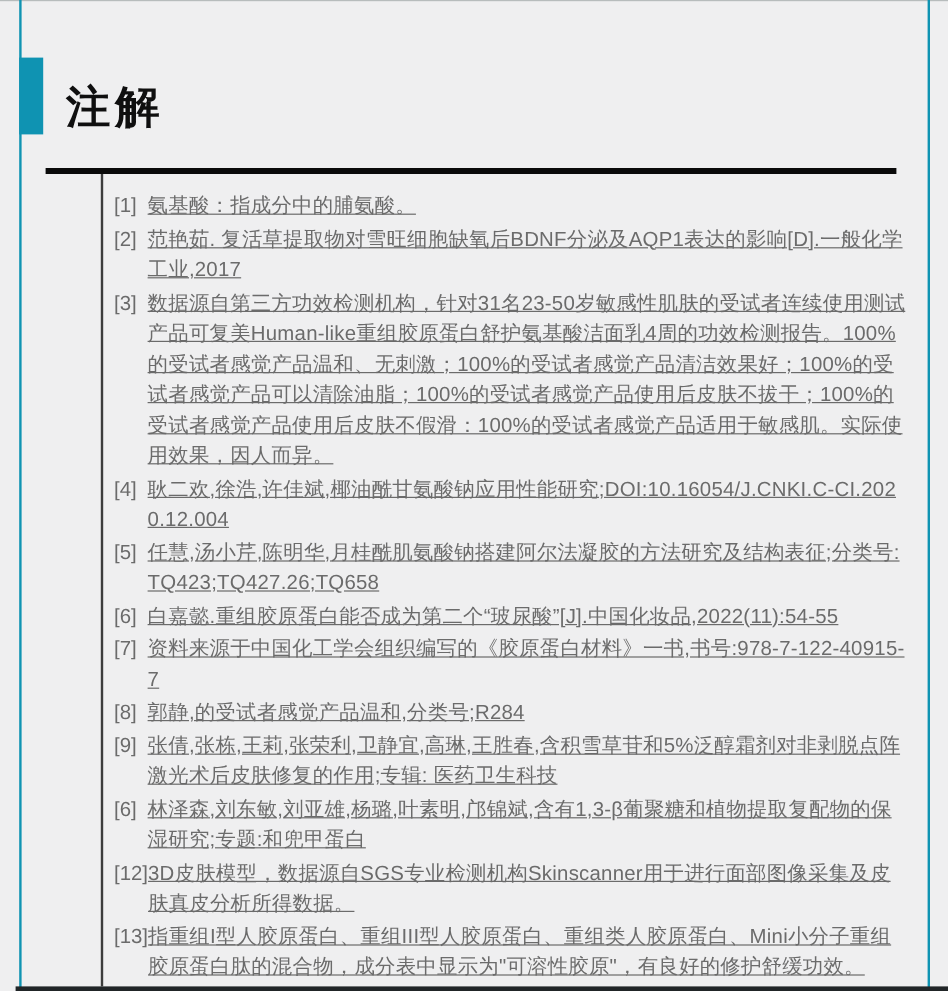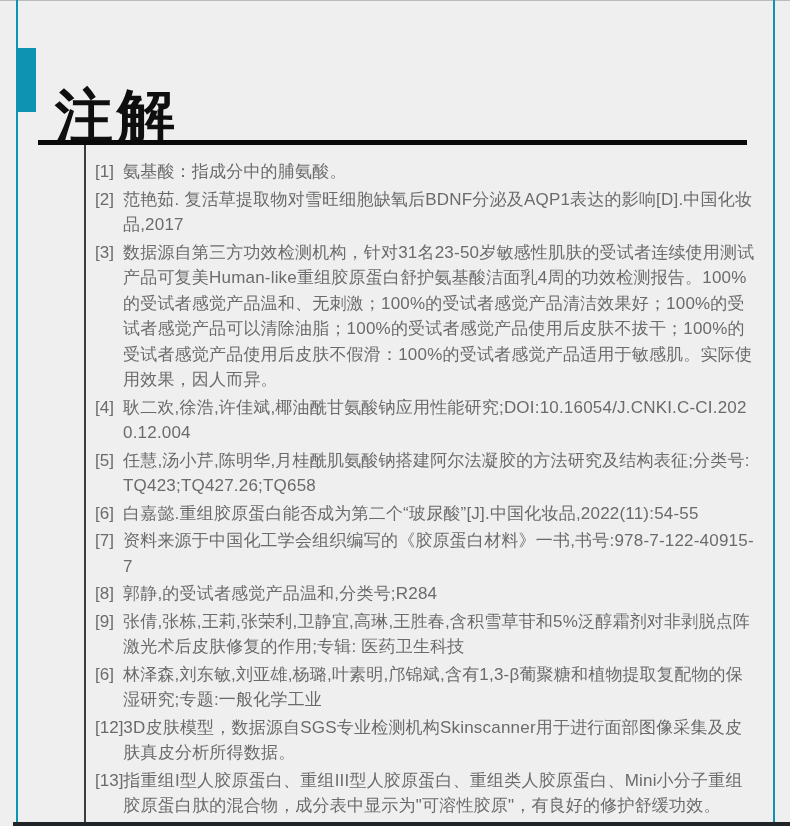--- a/index.html
+++ b/index.html
@@ -24,7 +24,7 @@
   }
   .page-title {
     position:absolute; left:55px; top:44px;
-    font-size:58px; font-weight:bold; color:#0f0f0f;
+    font-size:37px; font-weight:bold; color:#0f0f0f;
     letter-spacing:4px; line-height:1.15;
   }
   .divider {

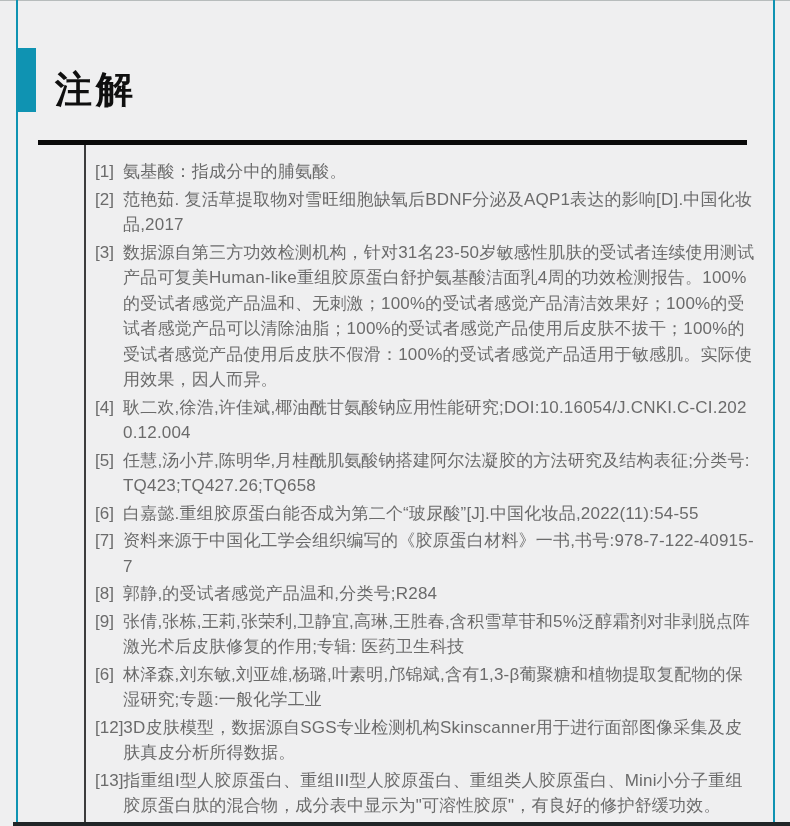--- a/index.html
+++ b/index.html
@@ -45,7 +45,7 @@
     line-height:25.5px;
   }
   .note-label { flex:0 0 28px; }
-  .note-text  { flex:1; letter-spacing:0.2px; word-break:break-all; }
+  .note-text  { flex:1; letter-spacing:0.2px; word-break:break-all;text-decoration:underline; }
   .bottom-bar {
     position:absolute; left:13px; right:0; bottom:0; height:4px;
   }

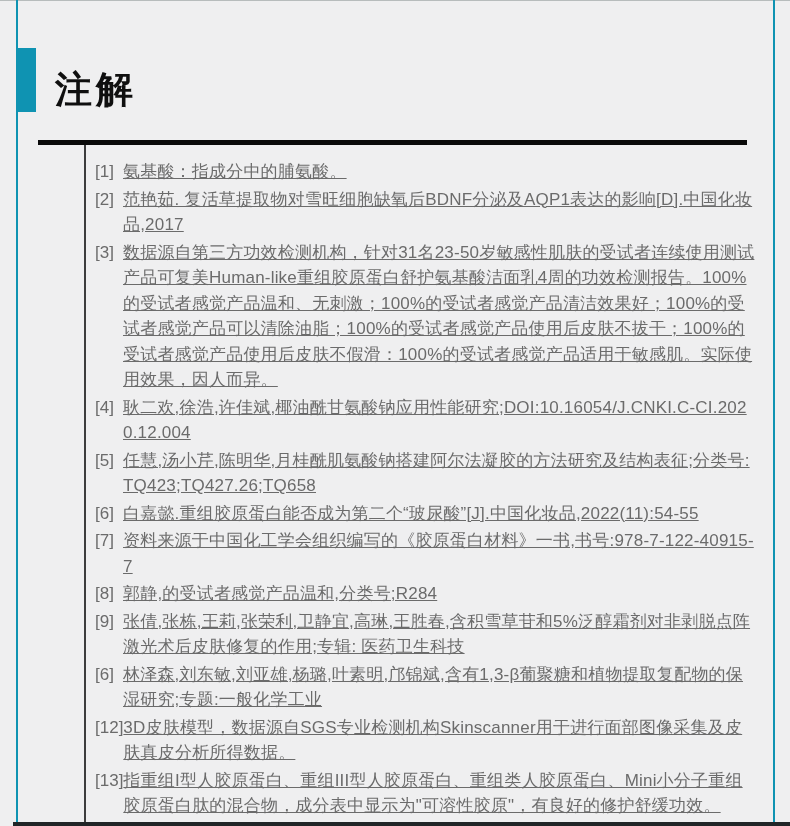--- a/index.html
+++ b/index.html
@@ -69,7 +69,7 @@
   </div>
   <div class="note">
     <span class="note-label">[2]</span>
-    <span class="note-text">范艳茹. 复活草提取物对雪旺细胞缺氧后BDNF分泌及AQP1表达的影响[D].中国化妆品,2017</span>
+    <span class="note-text">范艳茹. 复活草提取物对雪旺细胞缺氧后BDNF分泌及AQP1表达的影响[D].一般化学工业,2017</span>
   </div>
   <div class="note">
     <span class="note-label">[3]</span>

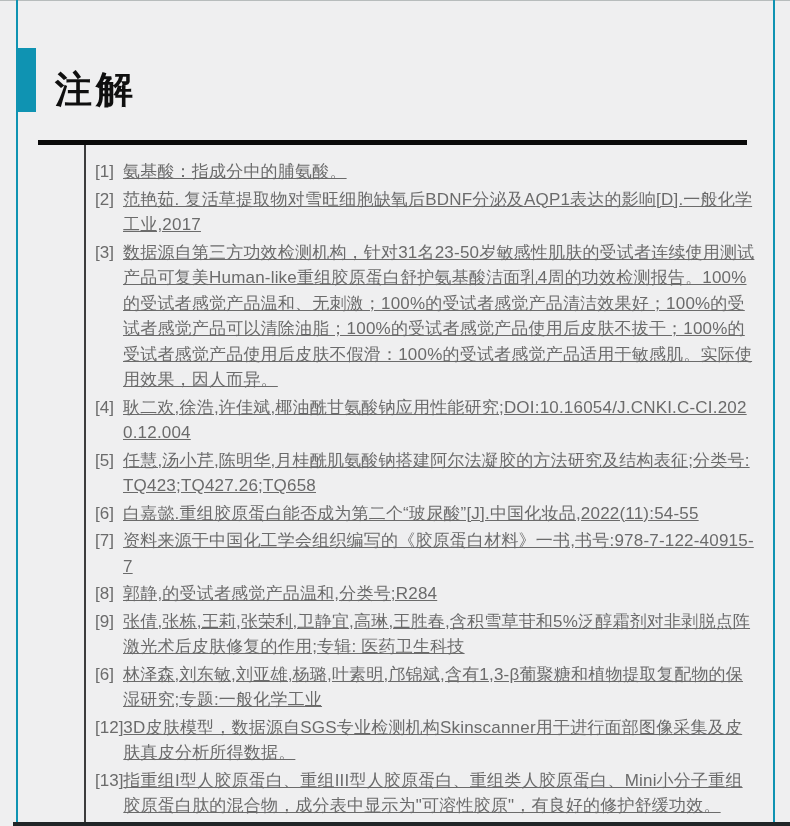--- a/index.html
+++ b/index.html
@@ -101,7 +101,7 @@
   </div>
   <div class="note">
     <span class="note-label">[6]</span>
-    <span class="note-text">林泽森,刘东敏,刘亚雄,杨璐,叶素明,邝锦斌,含有1,3-β葡聚糖和植物提取复配物的保湿研究;专题:一般化学工业</span>
+    <span class="note-text">林泽森,刘东敏,刘亚雄,杨璐,叶素明,邝锦斌,含有1,3-β葡聚糖和植物提取复配物的保湿研究;专题:和兜甲蛋白</span>
   </div>
   <div class="note">
     <span class="note-label">[12]</span>

